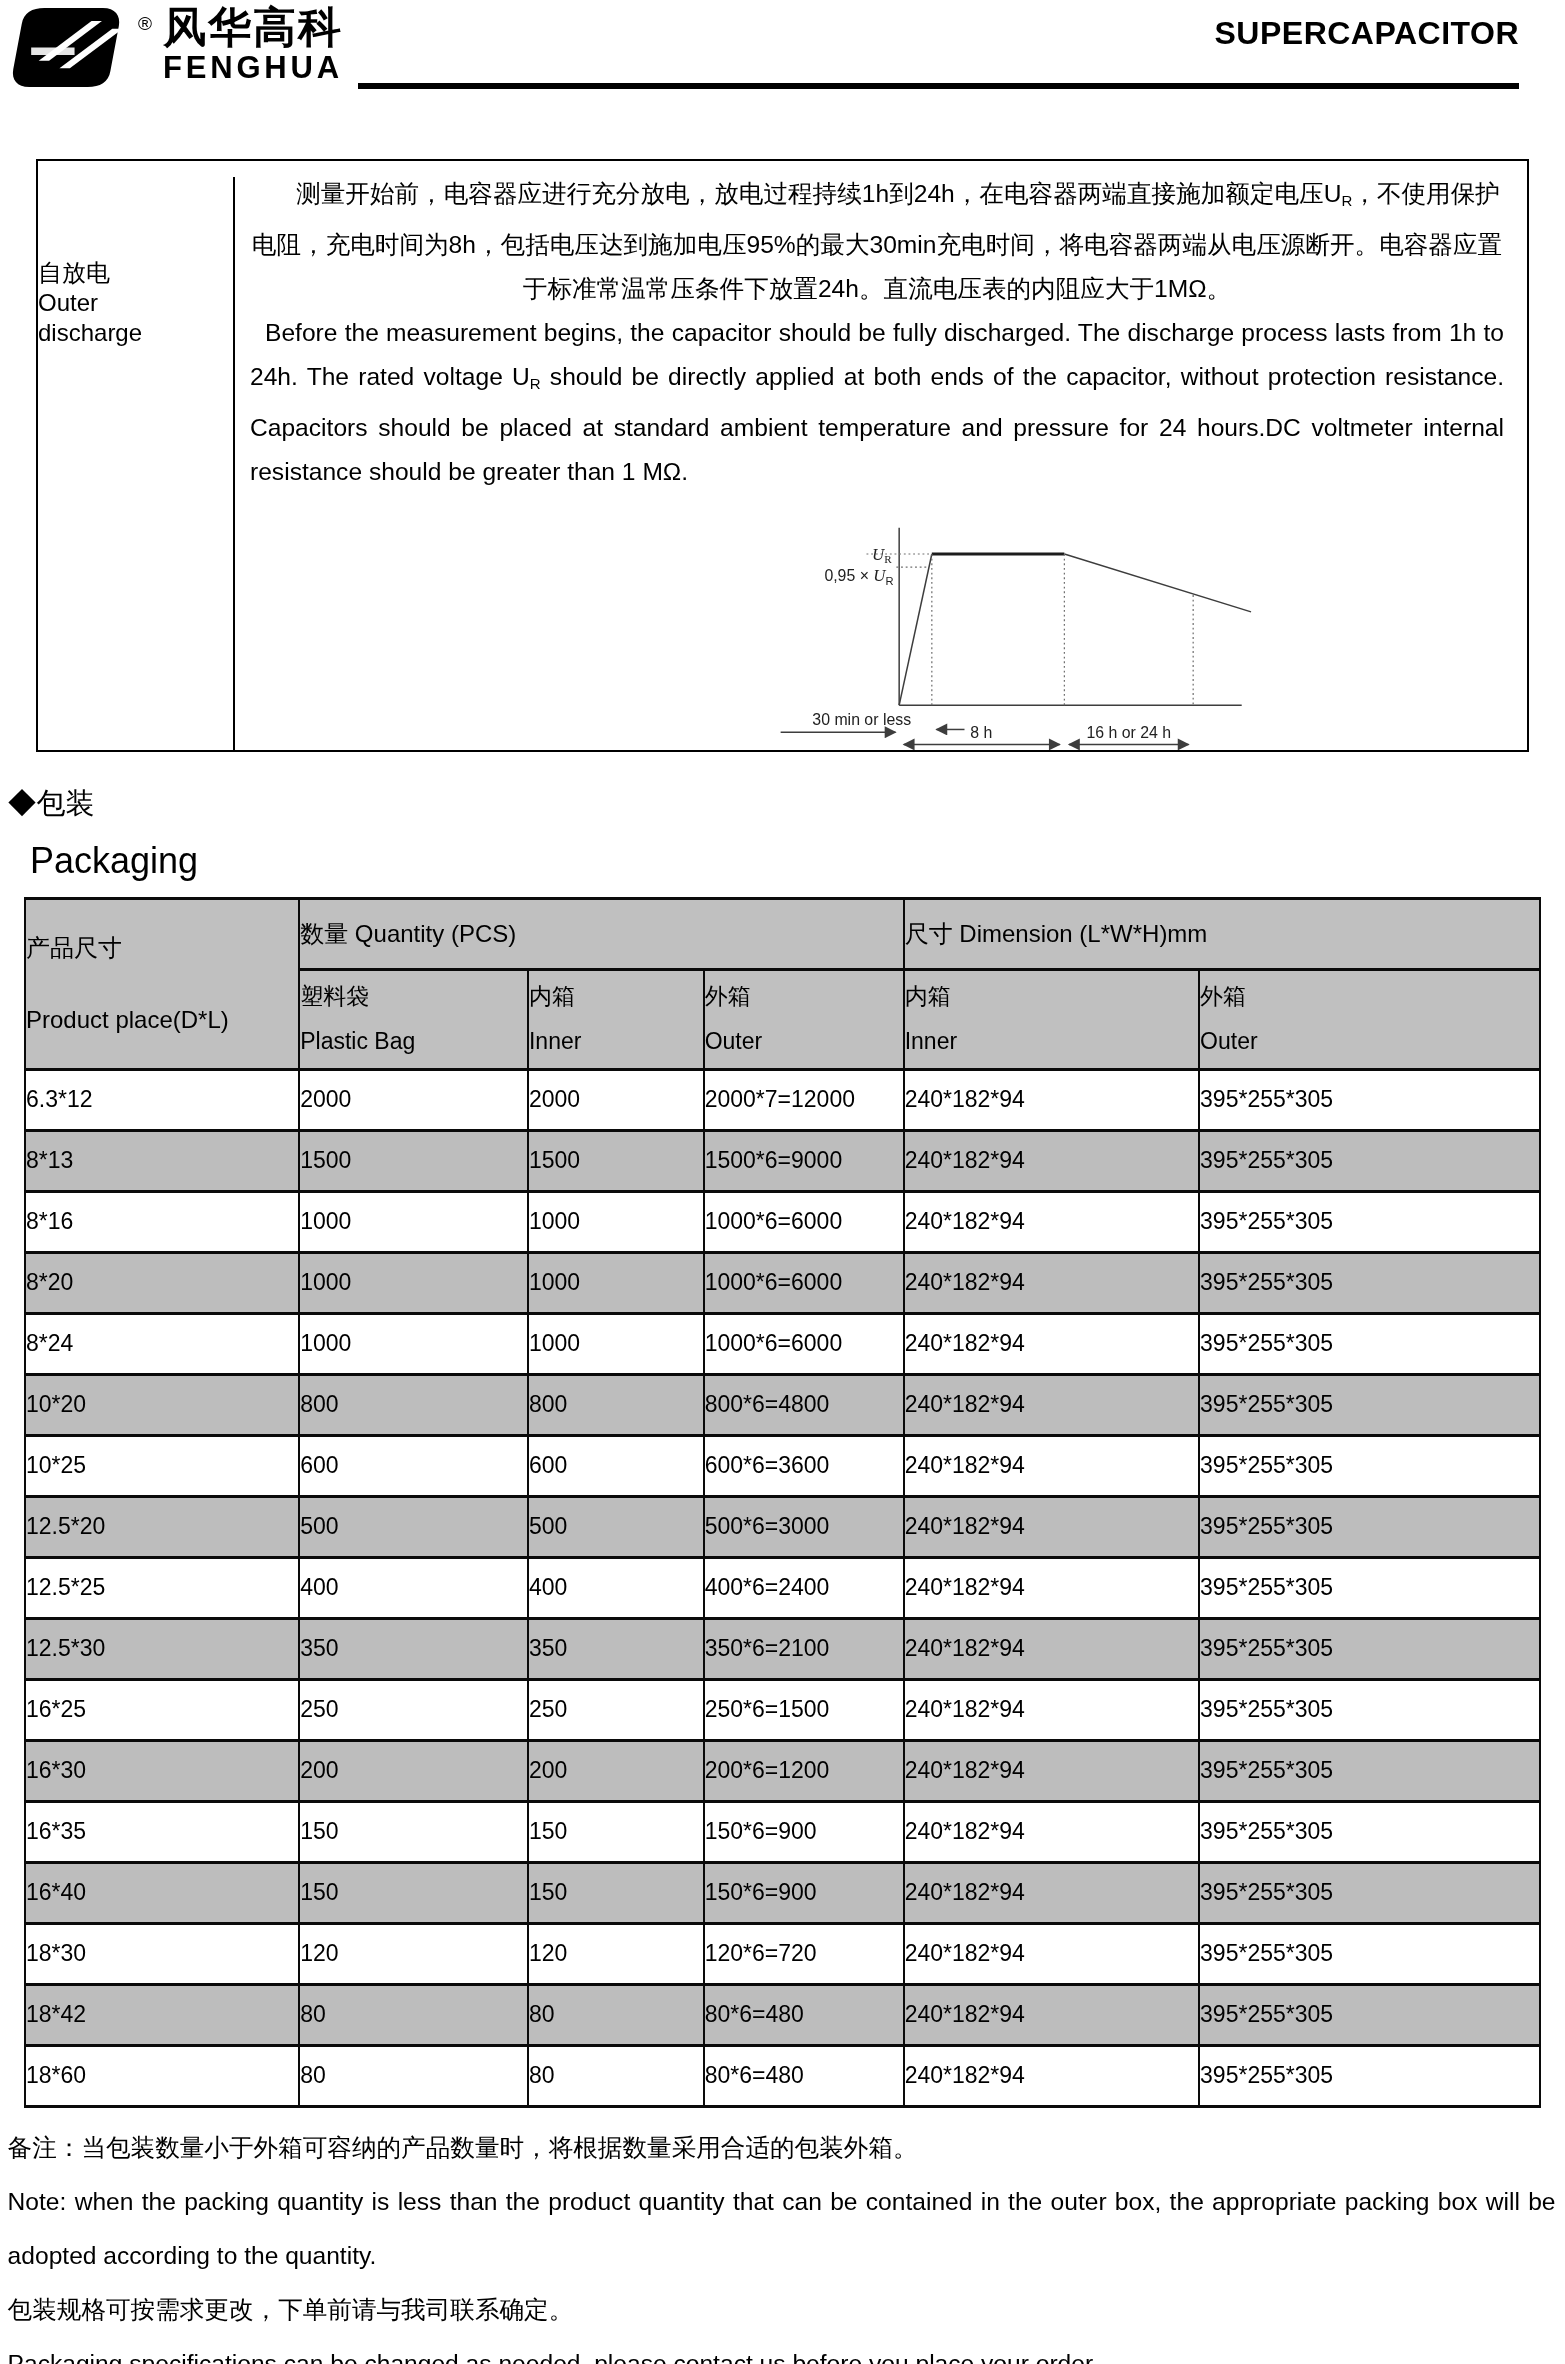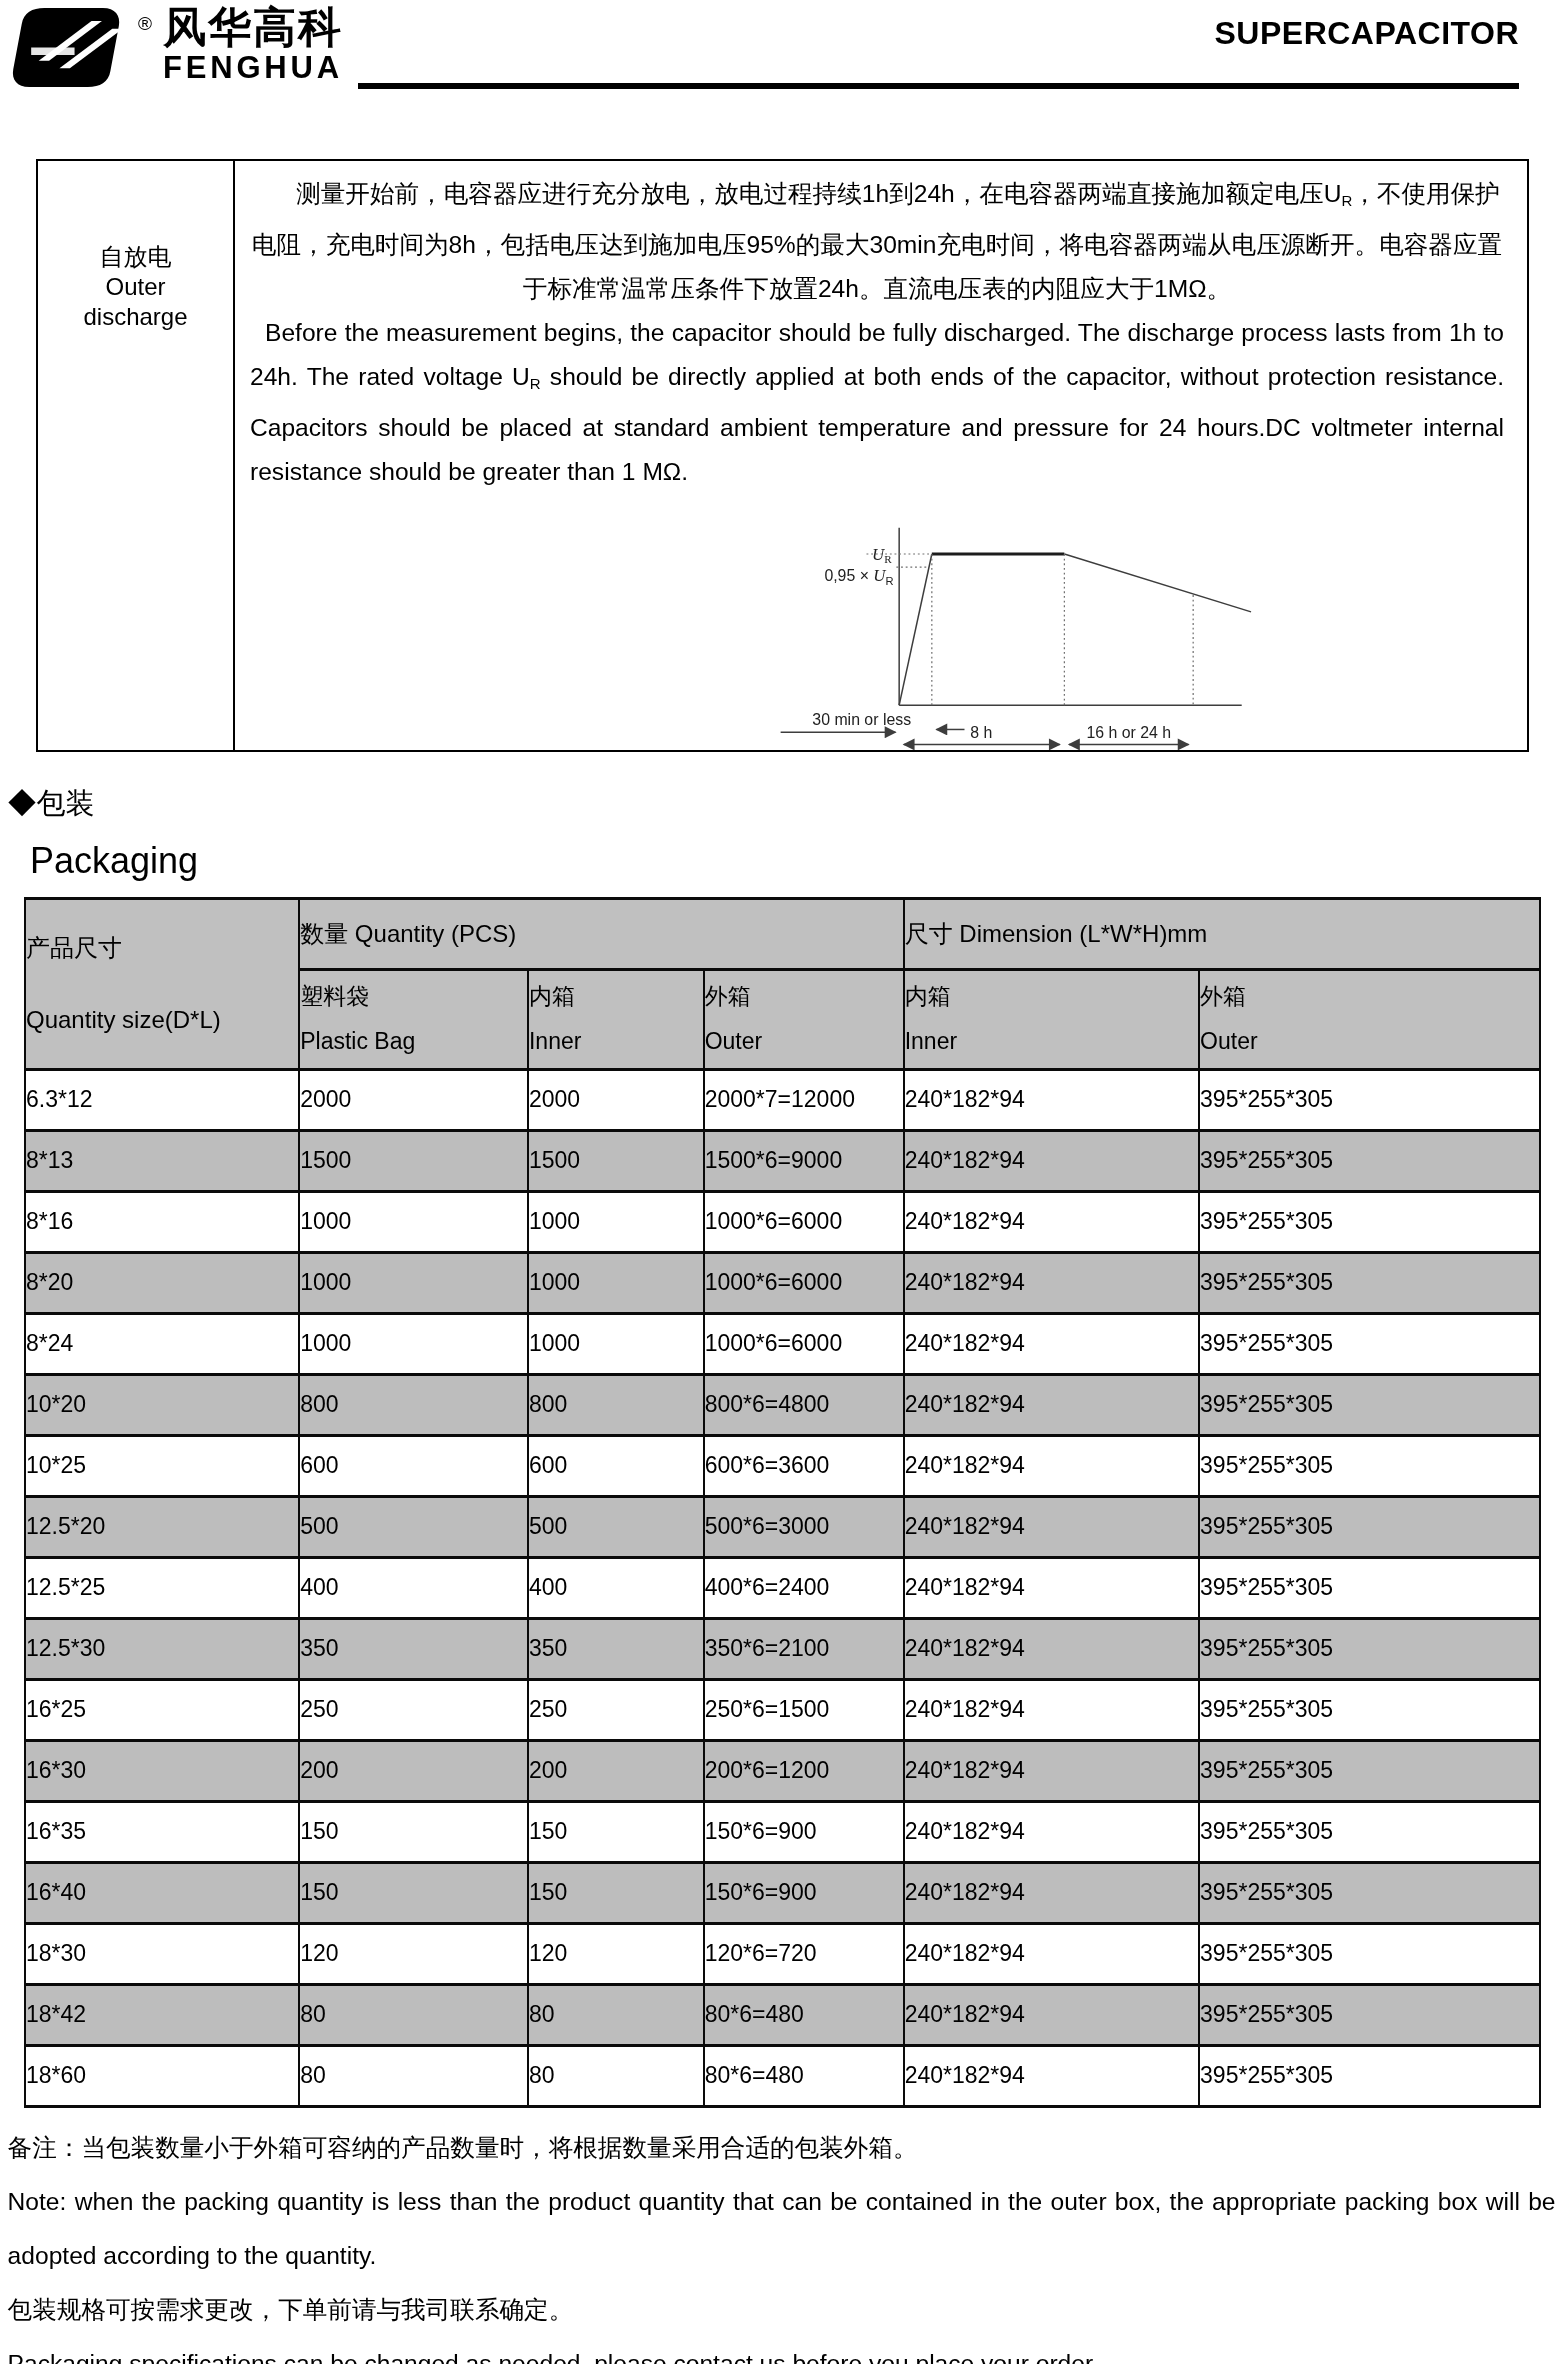--- a/index.html
+++ b/index.html
@@ -26,7 +26,7 @@
   }
   .sd-label {
     width:197px; box-sizing:border-box; border-right:2.8px solid #000;
-    padding-top:81px; text-align:center; font-size:24px; line-height:30px;
+    padding-top:81px; font-size:24px; line-height:30px;margin-top:16px;
   }
   .sd-body { flex:1; padding:11.4px 23px 0 15px; font-size:24.6px; line-height:44px; }
   .sd-cn { margin:0; text-indent:42px;text-align:center; }

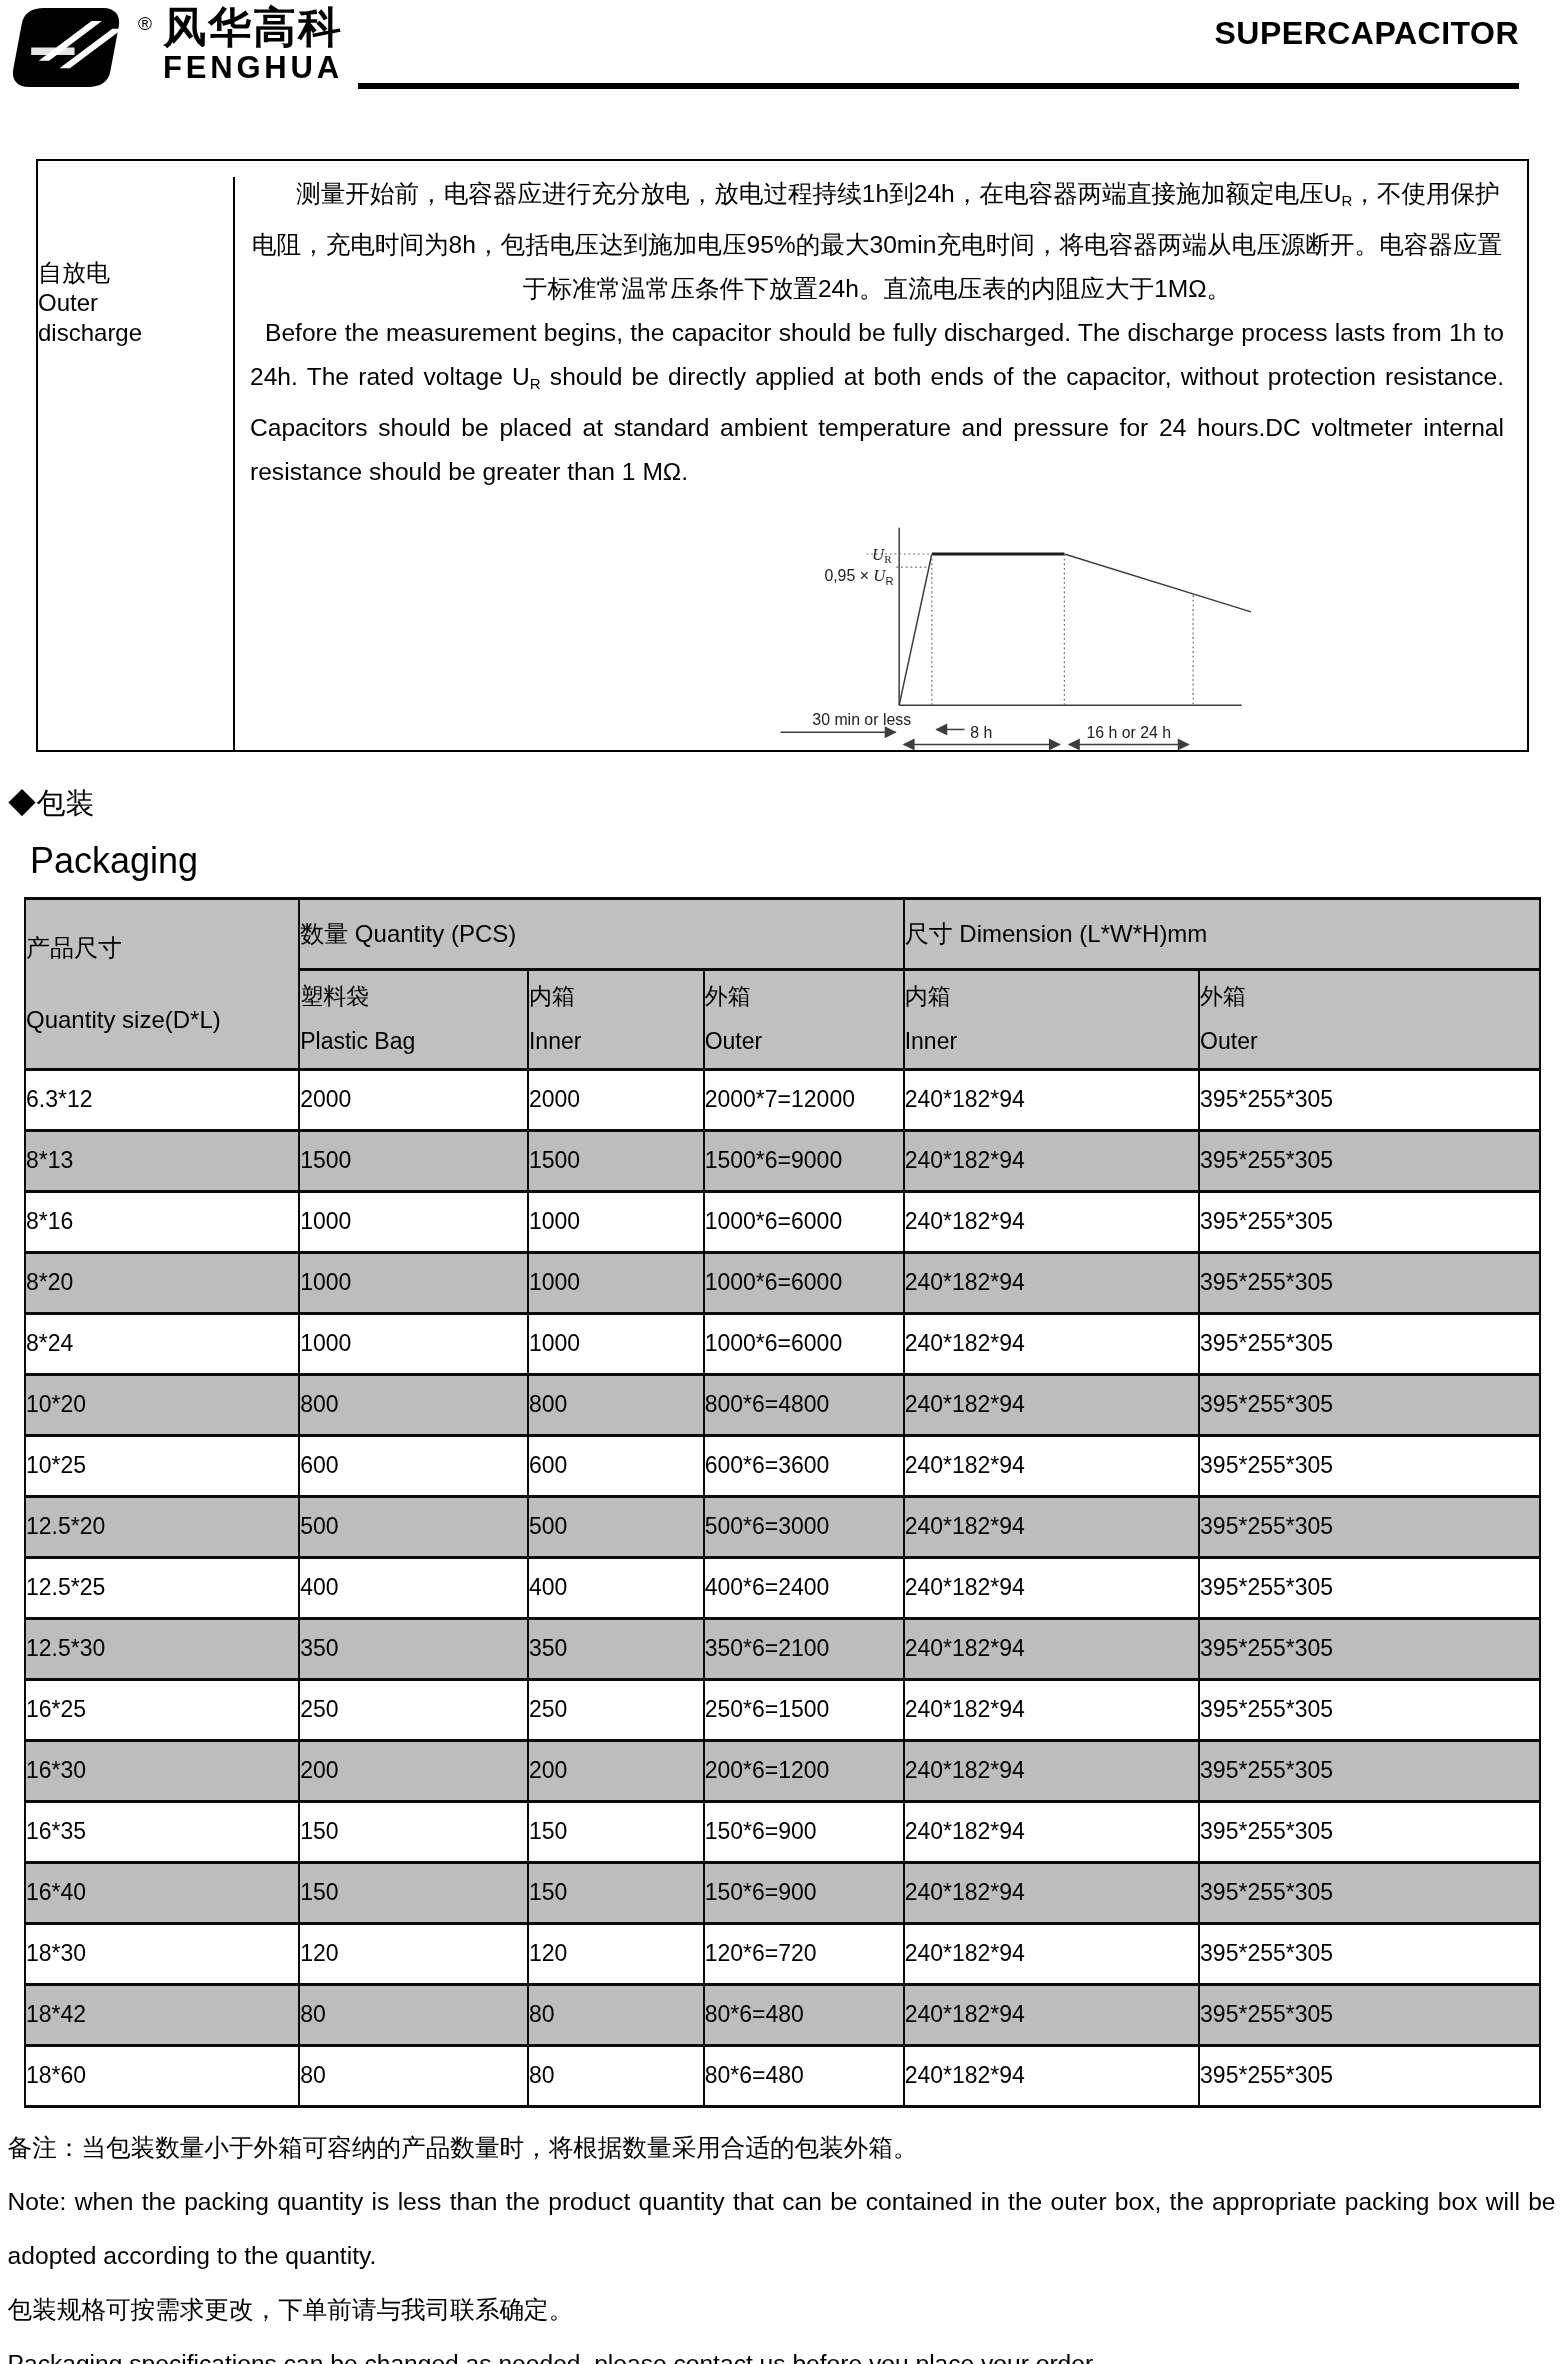--- a/index.html
+++ b/index.html
@@ -150,7 +150,7 @@
         <tr class="group-row">
           <th rowspan="2" class="product-head">
             <div>产品尺寸</div>
-            <div>Quantity size(D*L)</div>
+            <div>Product place(D*L)</div>
           </th>
           <th colspan="3">数量 Quantity (PCS)</th>
           <th colspan="2">尺寸 Dimension (L*W*H)mm</th>

